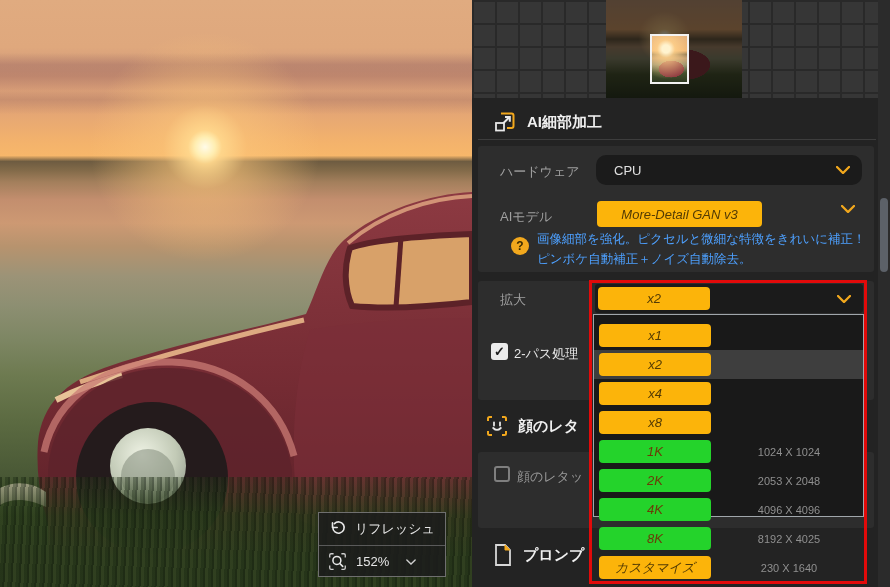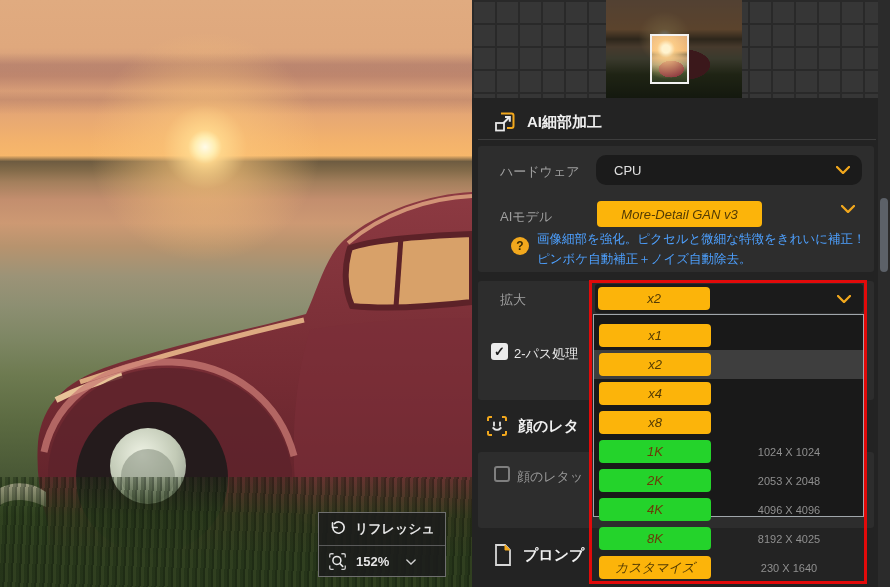--- a/index.html
+++ b/index.html
@@ -21,7 +21,6 @@
         #c38e6e 34%, #cd9973 38%, #b7936e 42%,
         #9c9377 47%, #8d8f72 52%, #7d8663 58%,
         #6d7a50 64%, #5b6a41 72%, #475634 82%, #3a4829 92%, #333f24 100%);
-    font-weight: bold;
   }
   .car-svg { position:absolute; left:0; top:0; }
   .grass {

